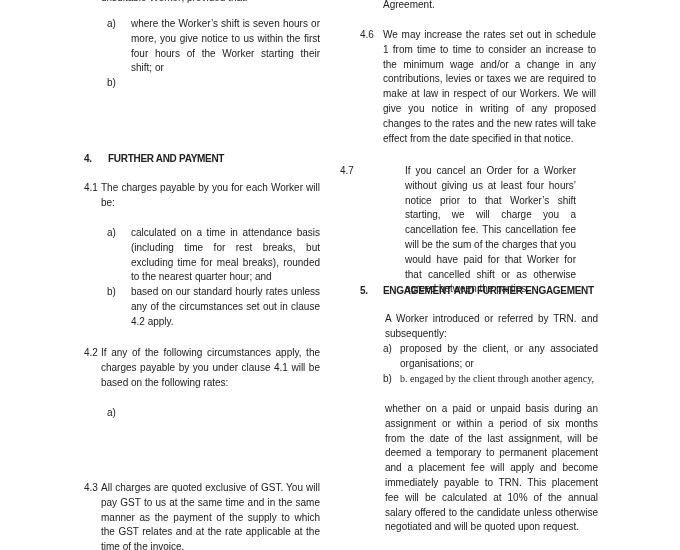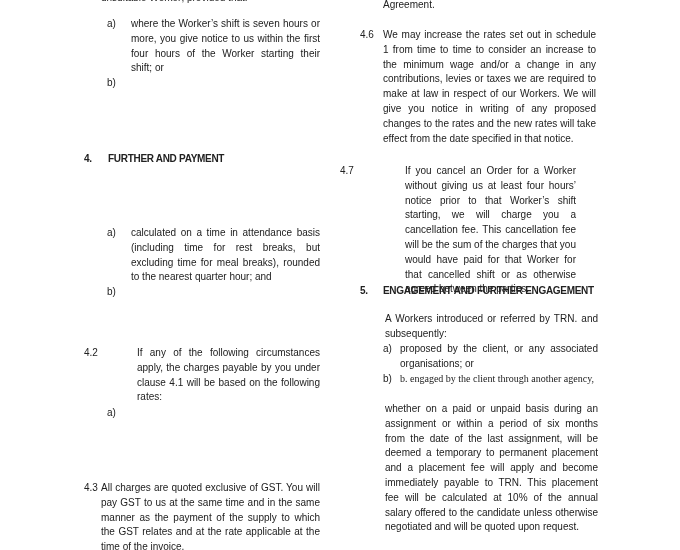--- a/index.html
+++ b/index.html
@@ -50,6 +50,10 @@
     <div class="body-left">FURTHER AND PAYMENT</div>
   </div>
 
+  <div class="blk row" style="left:84px;top:181px;width:236px;">
+    <span class="numcol">4.1</span>
+    <div class="body">The charges payable by you for each Worker will be:</div>
+  </div>
 
   <div class="blk" style="left:107px;top:226px;width:213px;">
     <div class="sub">

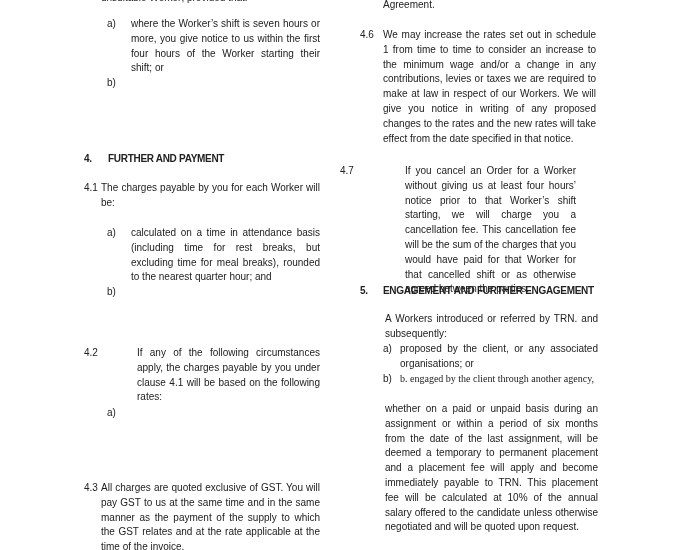--- a/index.html
+++ b/index.html
@@ -62,6 +62,7 @@
     </div>
     <div class="sub">
       <span class="lettercol">b)</span>
+      <div class="subtext">based on our standard hourly rates unless any of the circumstances set out in clause 4.2 apply.</div>
     </div>
   </div>
 

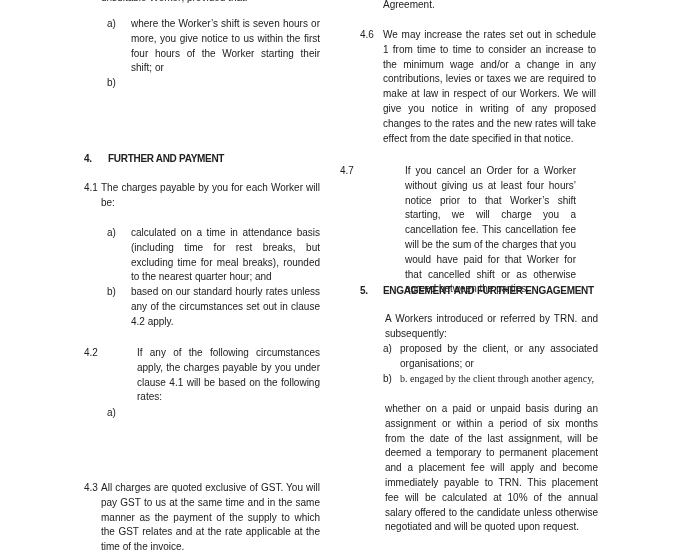--- a/index.html
+++ b/index.html
@@ -99,7 +99,7 @@
     <div class="body-left">ENGAGEMENT AND FURTHER ENGAGEMENT</div>
   </div>
 
-  <div class="blk body" style="left:385px;top:312px;width:213px;">A Workers introduced or referred by TRN. and subsequently:</div>
+  <div class="blk body" style="left:385px;top:312px;width:213px;">A Worker introduced or referred by TRN. and subsequently:</div>
 
   <div class="blk" style="left:383px;top:342px;width:215px;">
     <div class="sub">

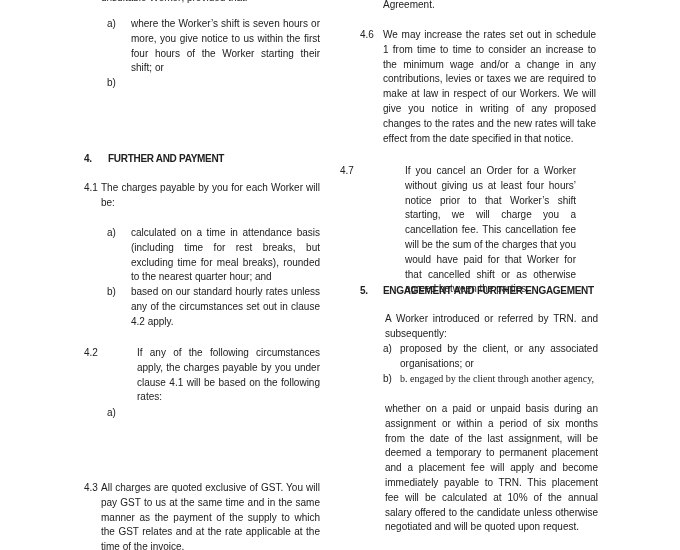--- a/index.html
+++ b/index.html
@@ -66,7 +66,7 @@
     </div>
   </div>
 
-  <div class="blk row" style="left:84px;top:346px;width:236px;gap:36px;">
+  <div class="blk row" style="left:84px;top:346px;width:236px;">
     <span class="numcol">4.2</span>
     <div class="body">If any of the following circumstances apply, the charges payable by you under clause 4.1 will be based on the following rates:</div>
   </div>

